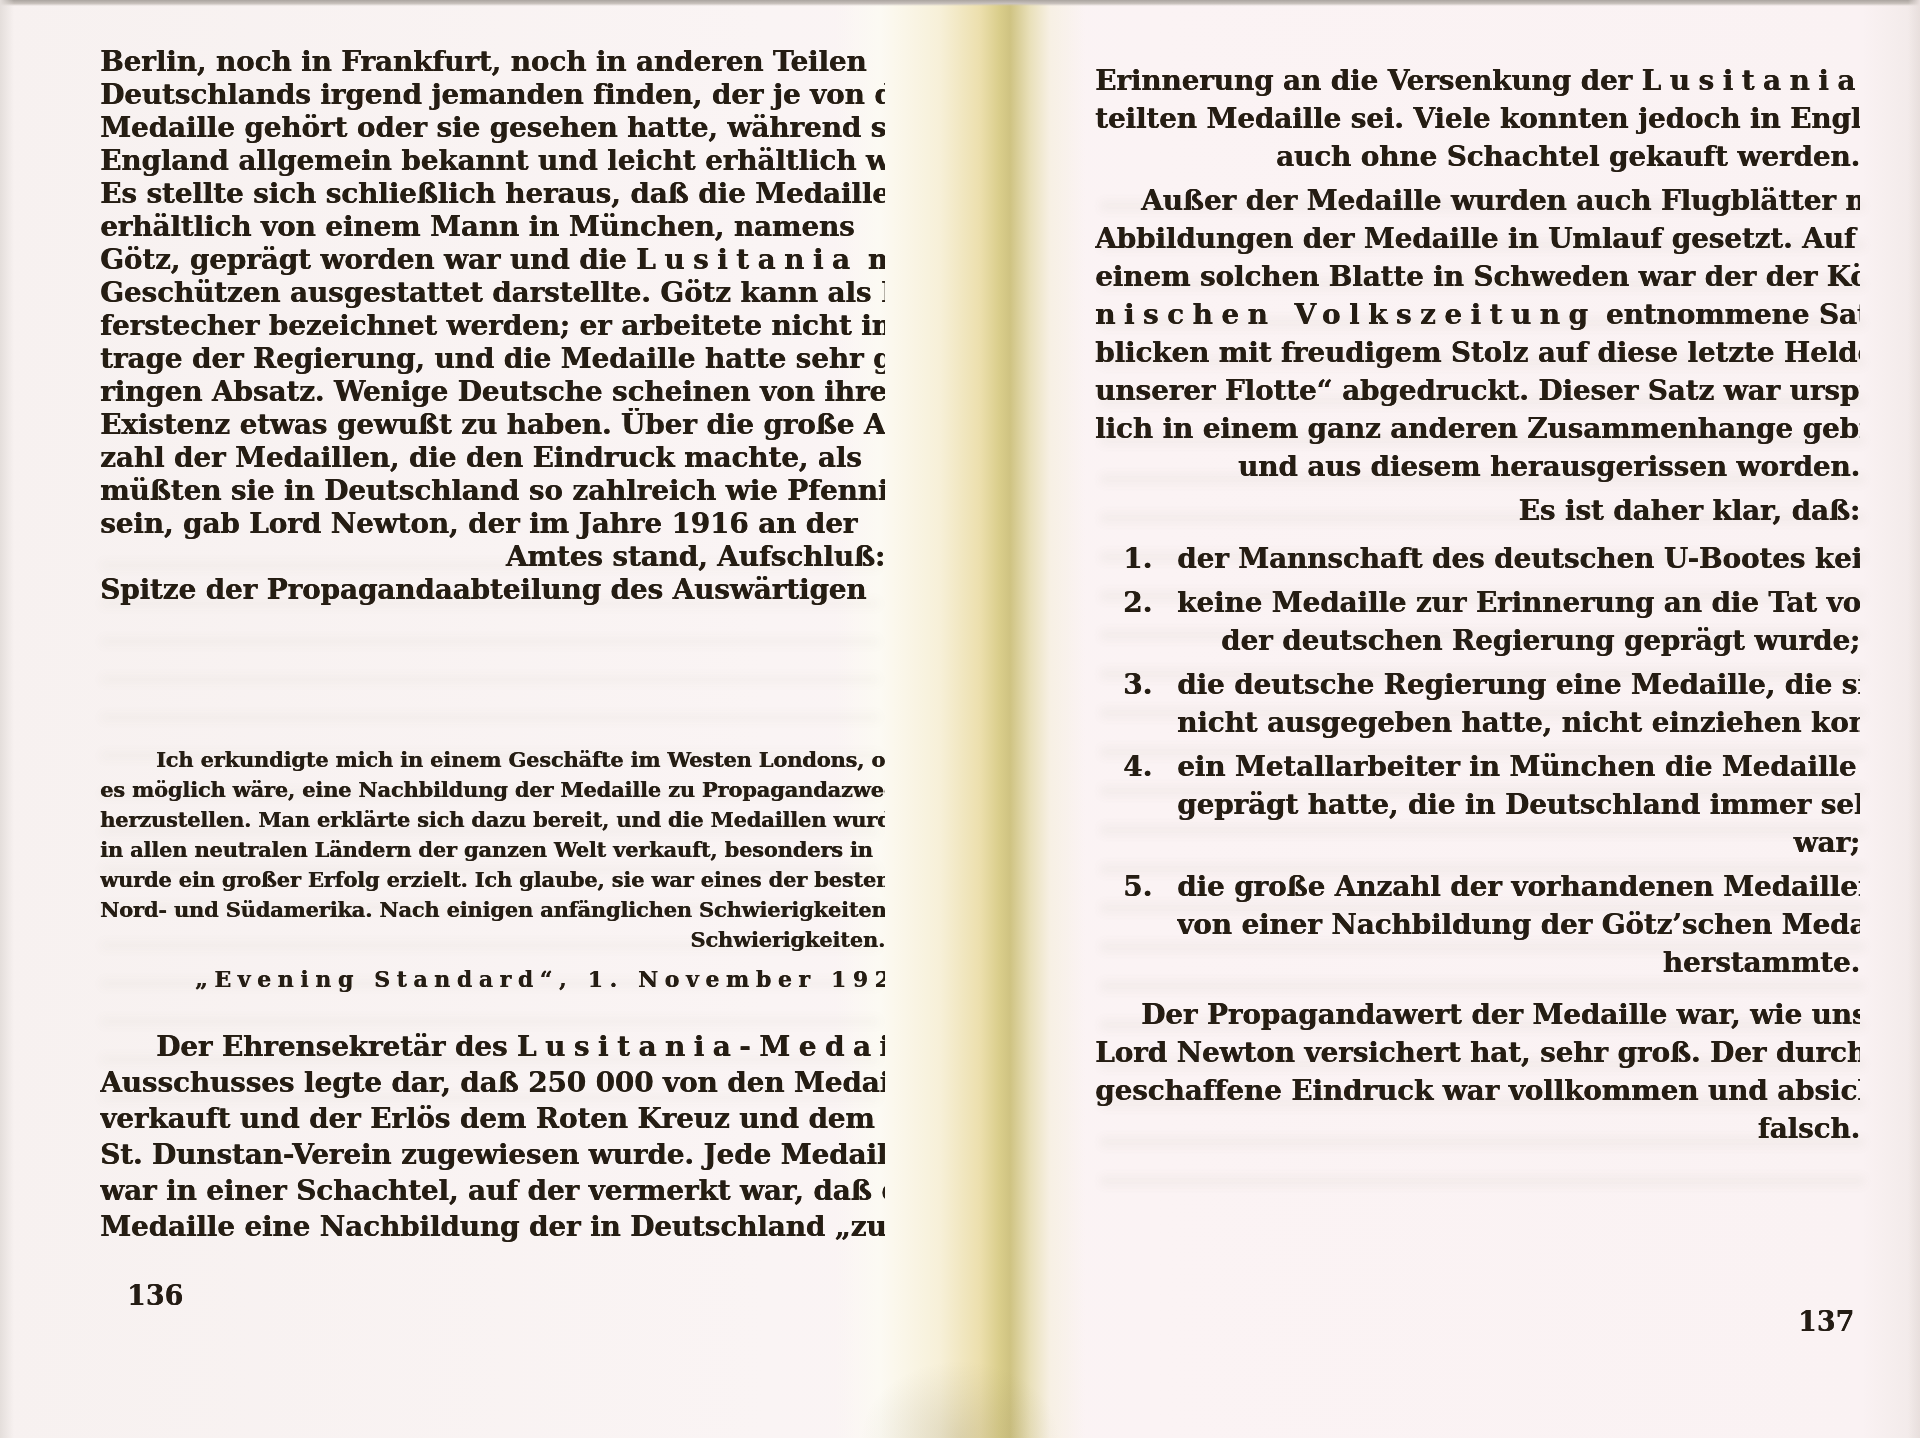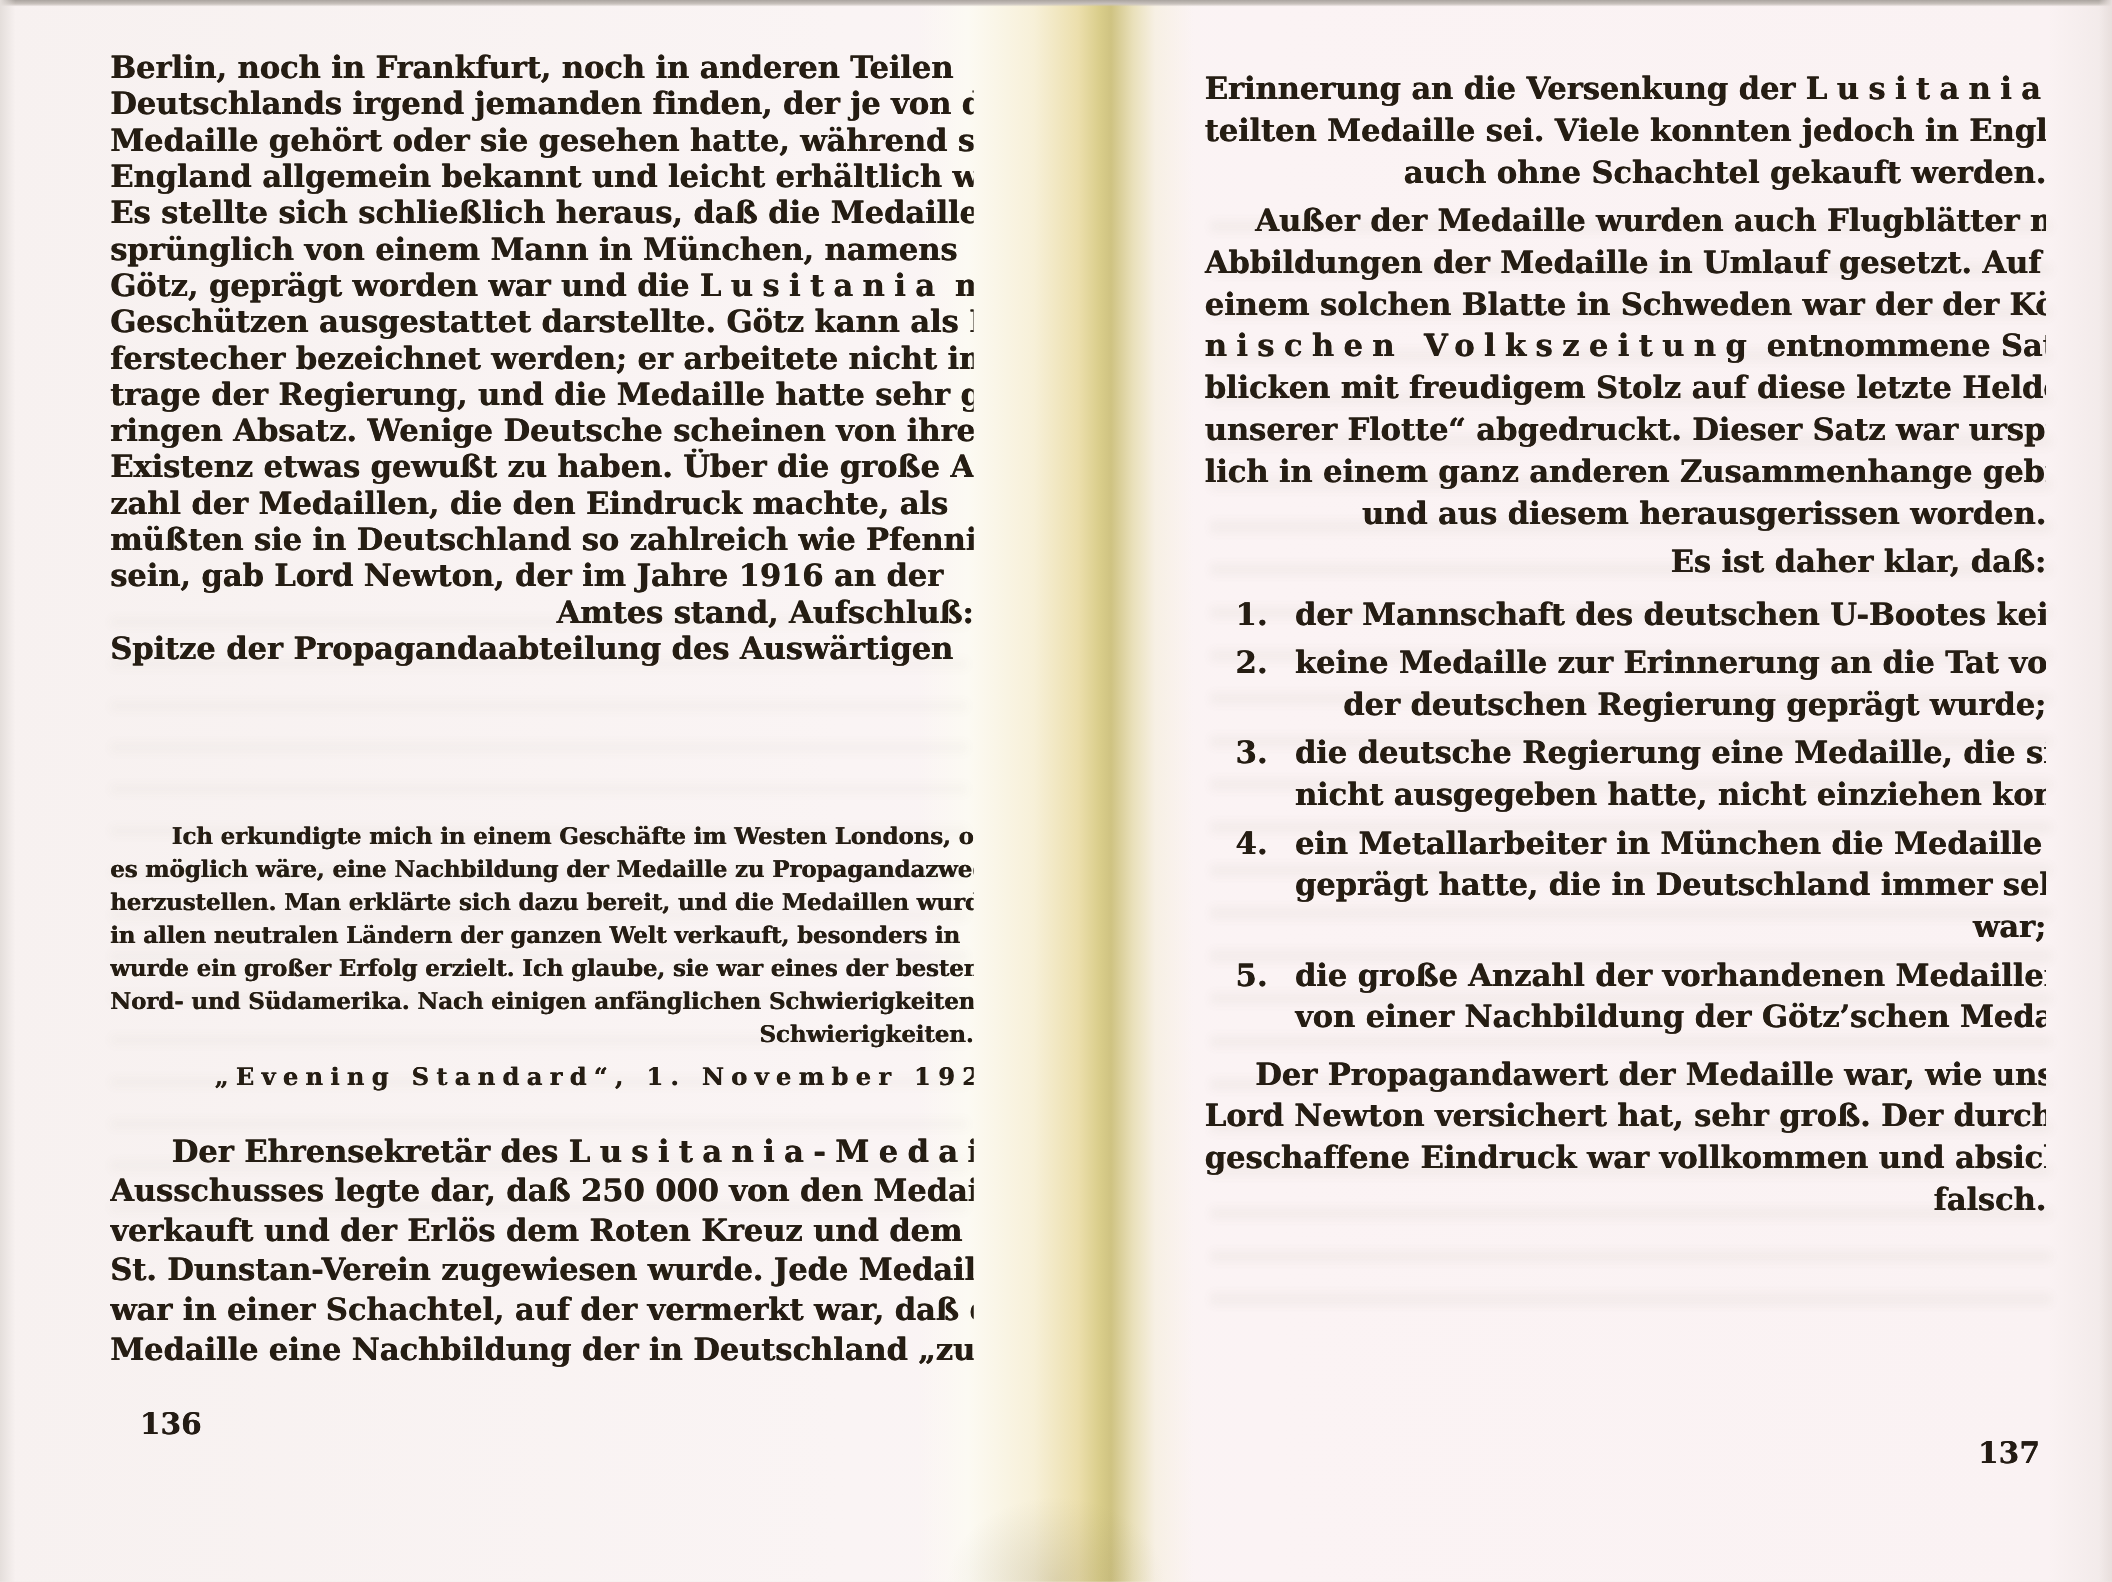--- a/index.html
+++ b/index.html
@@ -109,7 +109,7 @@
         <div class="line">Medaille gehört oder sie gesehen hatte, während sie in</div>
         <div class="line">England allgemein bekannt und leicht erhältlich war.</div>
         <div class="line">Es stellte sich schließlich heraus, daß die Medaille ur-</div>
-        <div class="line">sprünglich von einem Mann in München, namens</div>
+        <div class="line">erhältlich von einem Mann in München, namens</div>
         <div class="line">Götz, geprägt worden war und die <span class="sperr">Lusitania</span> mit</div>
         <div class="line">Geschützen ausgestattet darstellte. Götz kann als Kup-</div>
         <div class="line">ferstecher bezeichnet werden; er arbeitete nicht im Auf-</div>

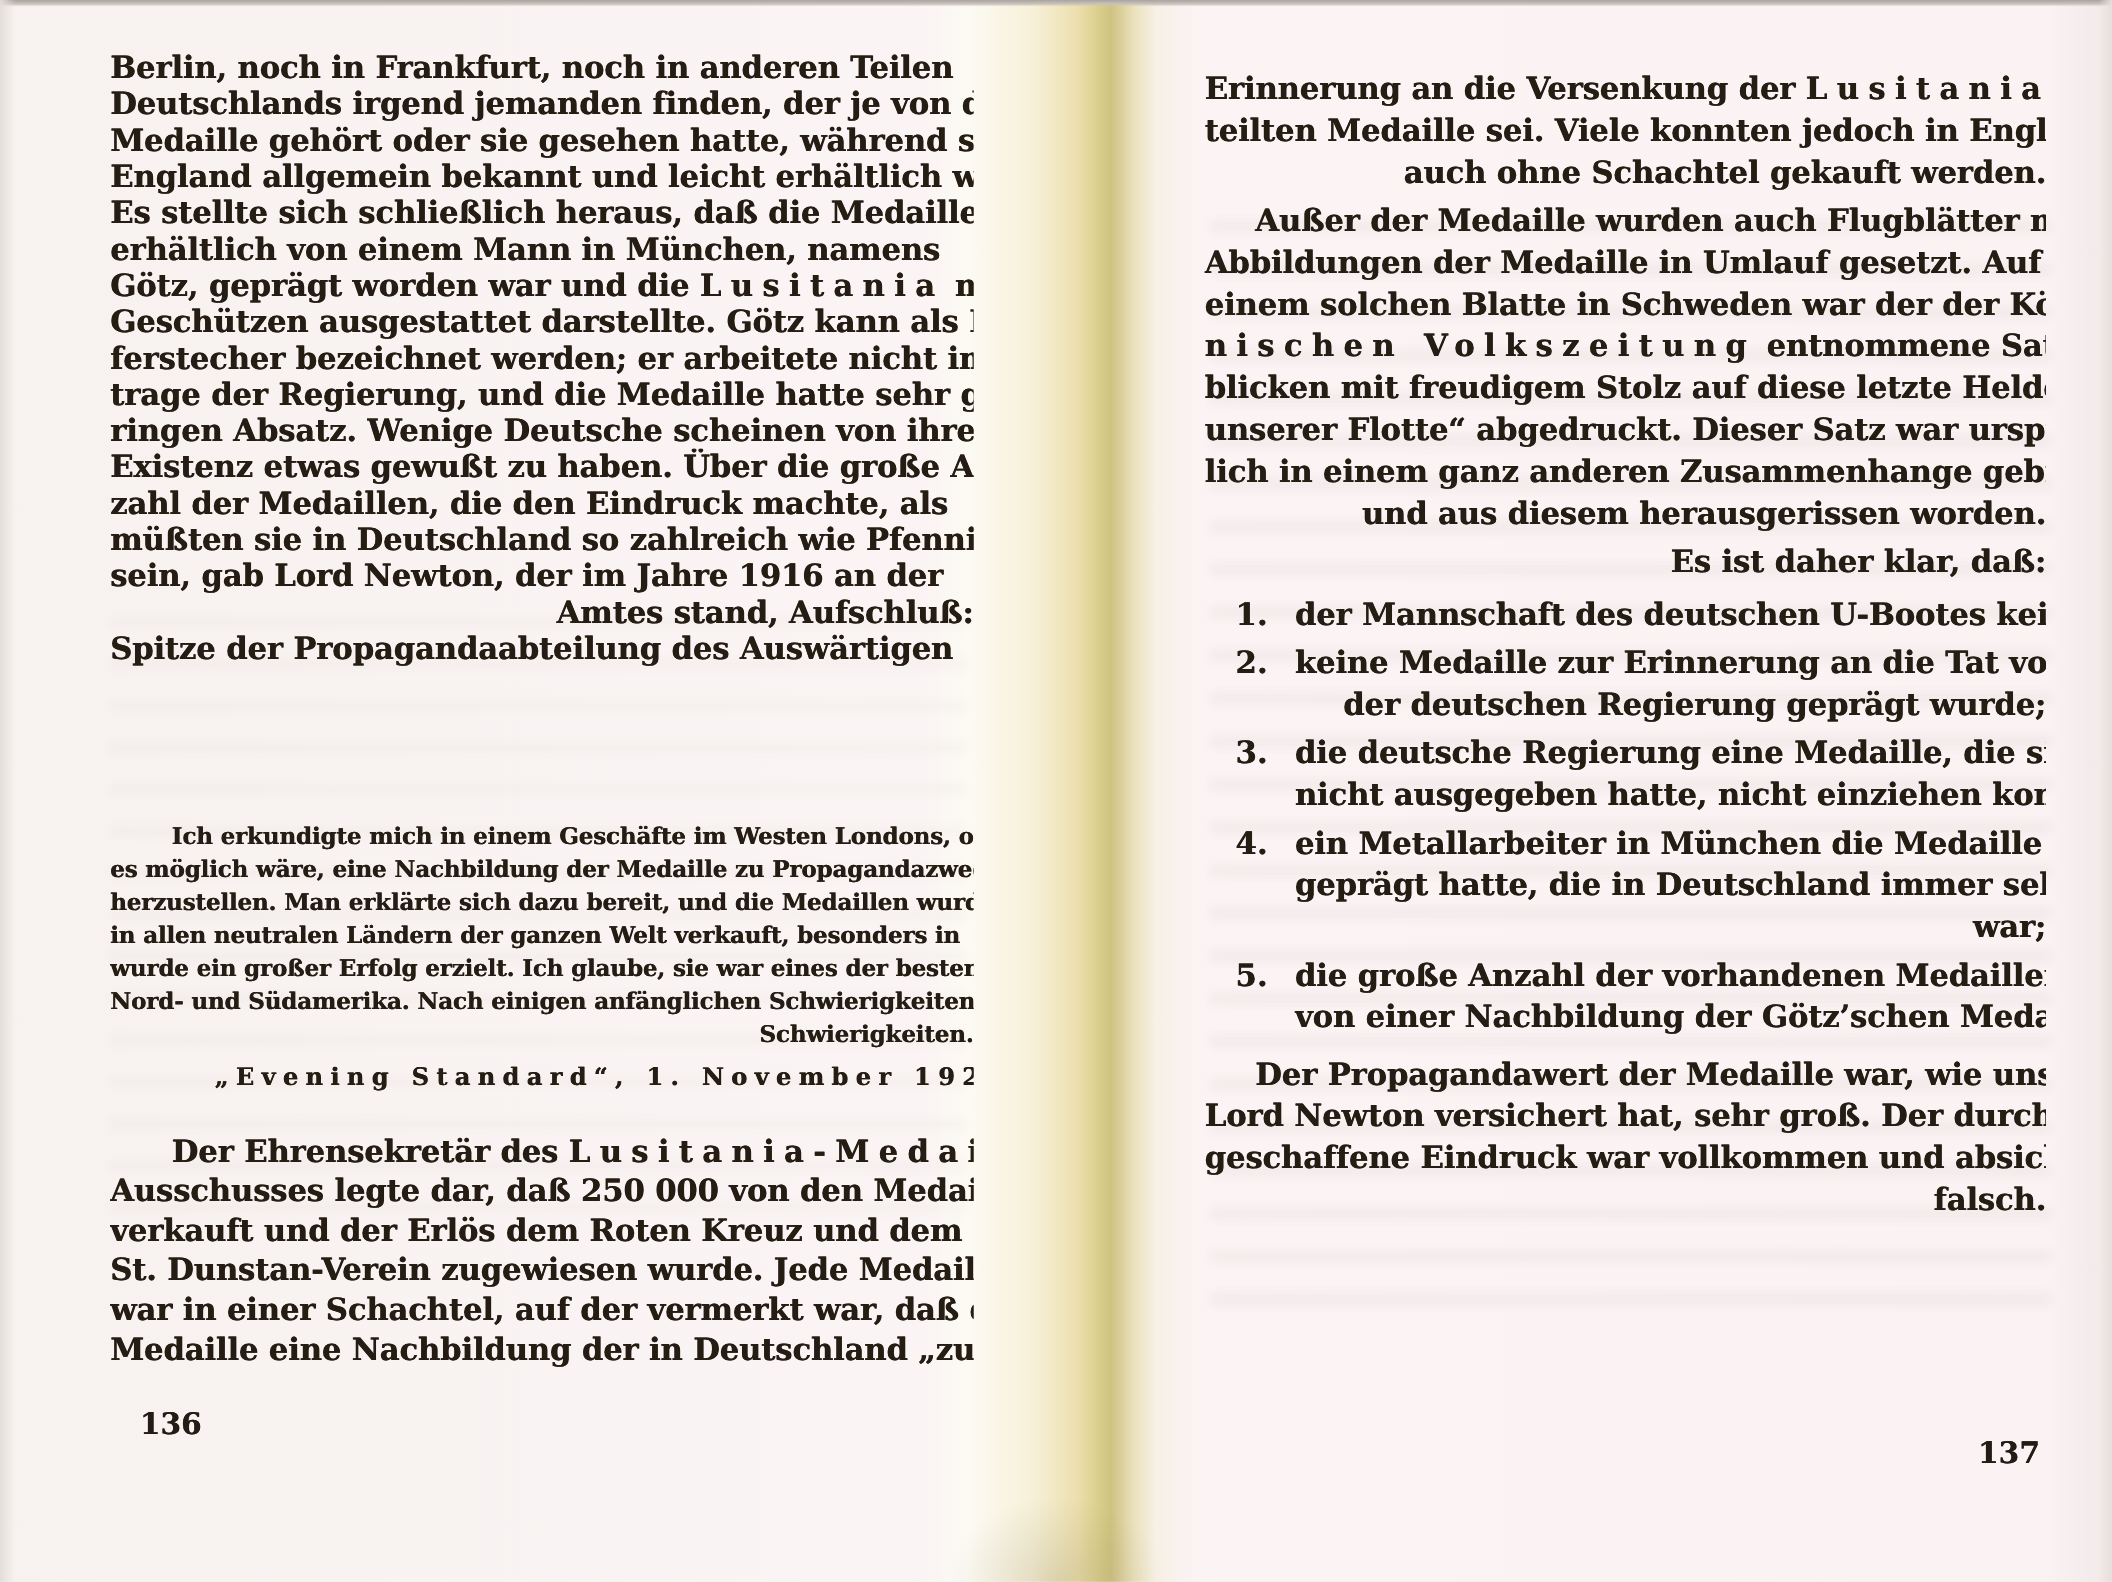--- a/index.html
+++ b/index.html
@@ -187,6 +187,7 @@
           <span class="num">5.</span>
           <div class="line">die große Anzahl der vorhandenen Medaillen</div>
           <div class="line">von einer Nachbildung der Götz’schen Medaille</div>
+          <div class="line last">herstammte.</div>
         </div>
       </div>
       <div class="para body">

